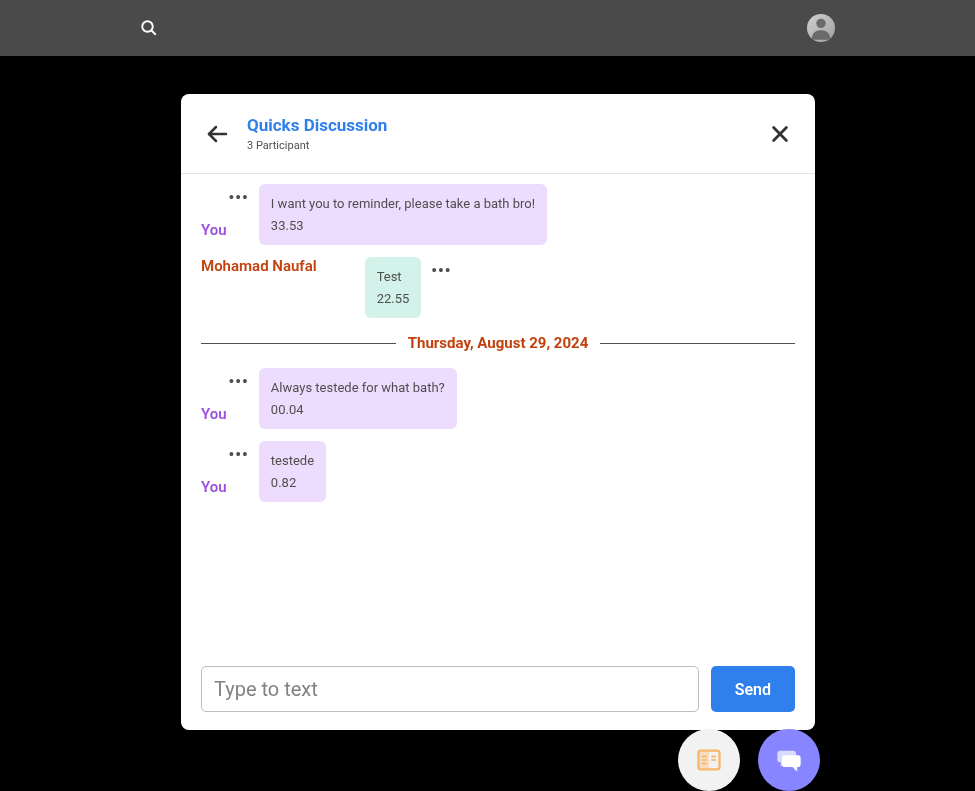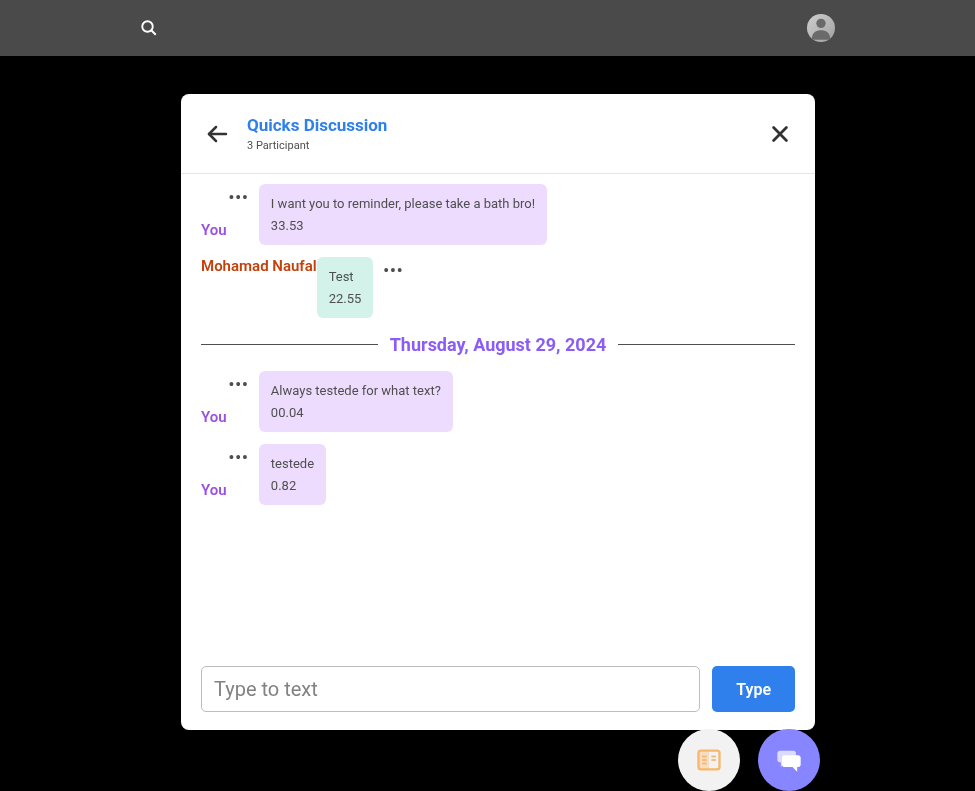--- a/index.html
+++ b/index.html
@@ -132,6 +132,7 @@
     }
     .msg-row.left {
       flex-direction: row;
+      margin-left: 48px;
     }
     .more-dots {
       cursor: pointer;

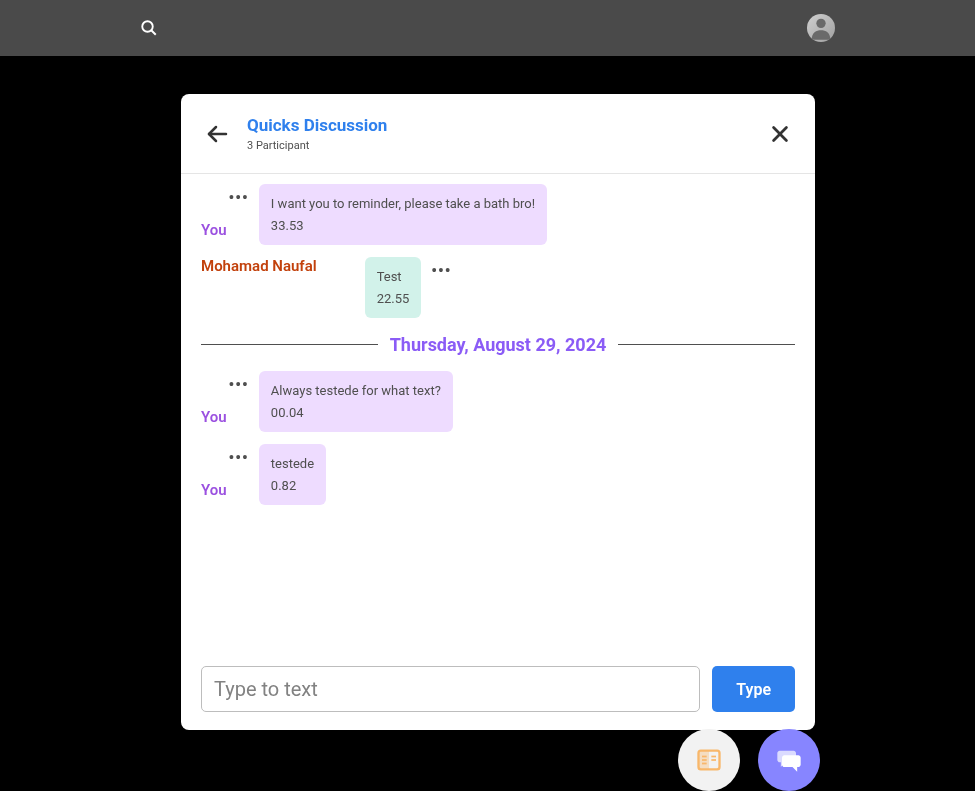--- a/index.html
+++ b/index.html
@@ -174,9 +174,9 @@
       background: #4f4f4f;
     }
     .date-text {
-      font-size: 18px;
+      font-size: 15px;
       font-weight: 700;
-      color: #8b5cf6;
+      color: #c2410c;
     }
     .input-row {
       display: flex;

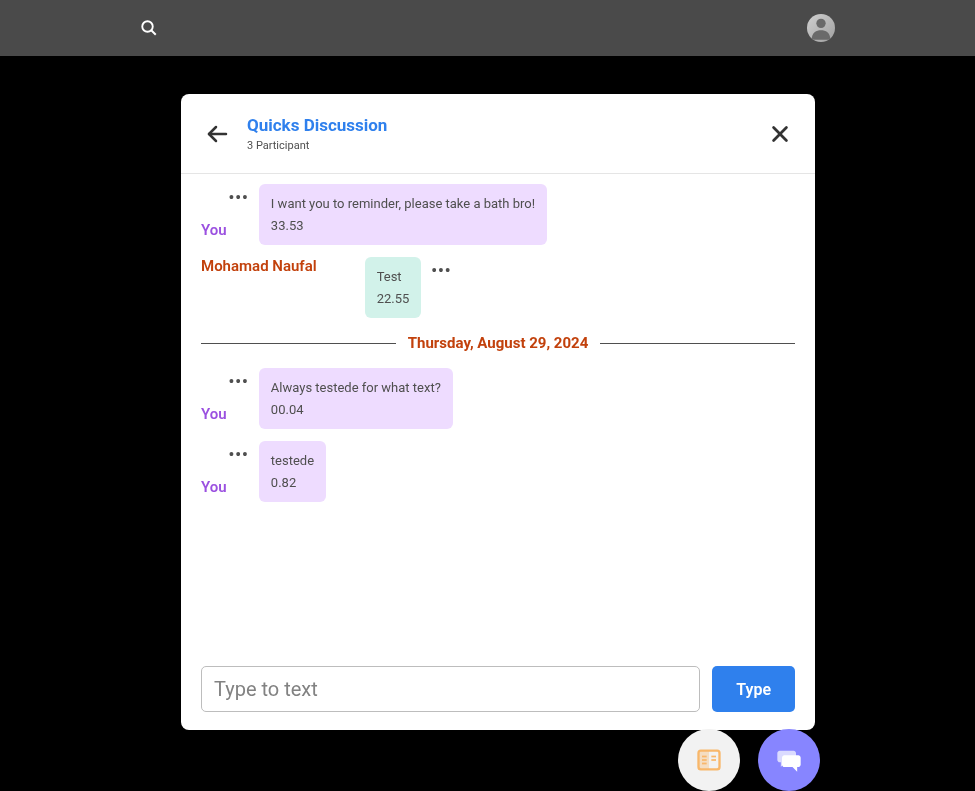--- a/index.html
+++ b/index.html
@@ -301,7 +301,7 @@
       <div class="msg-row right">
         <div class="more-dots">•••</div>
         <div class="bubble bubble-you">
-          <span>Always testede for what text?</span>
+          <span>Always testede for what bath?</span>
           <span class="bubble-time">00.04</span>
         </div>
       </div>

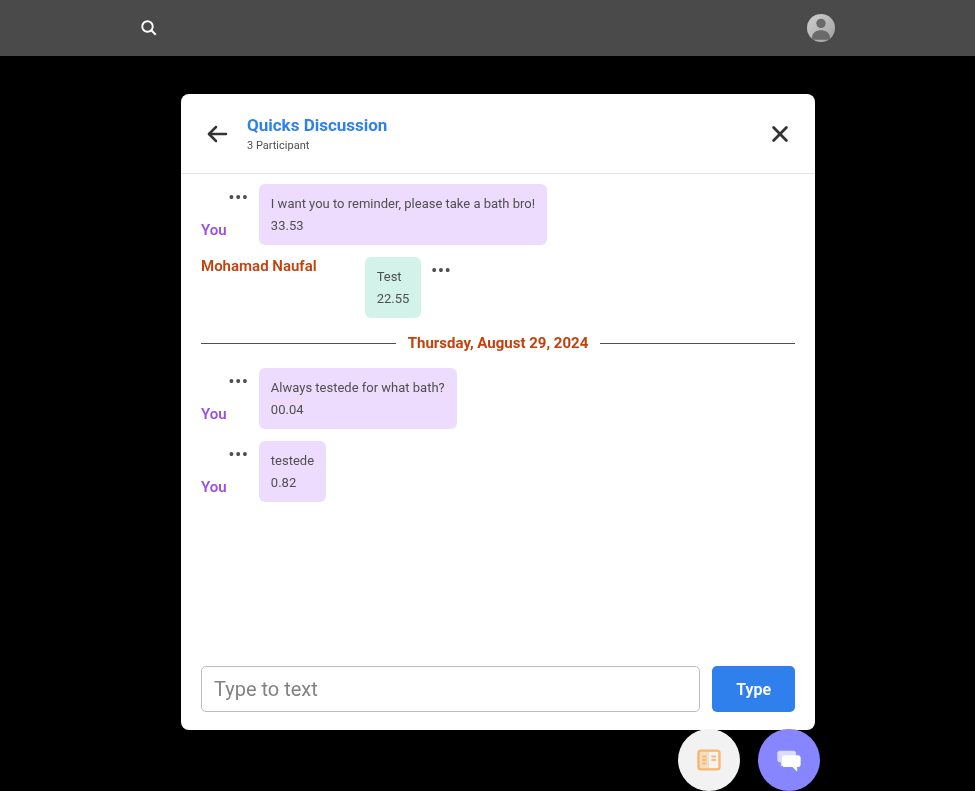--- a/index.html
+++ b/index.html
@@ -321,7 +321,7 @@
 
   <div class="input-row">
     <input class="text-input" type="text" placeholder="Type to text" style="">
-    <button class="send-btn">Type</button>
+    <button class="send-btn">Send</button>
   </div>
 </div>
 

